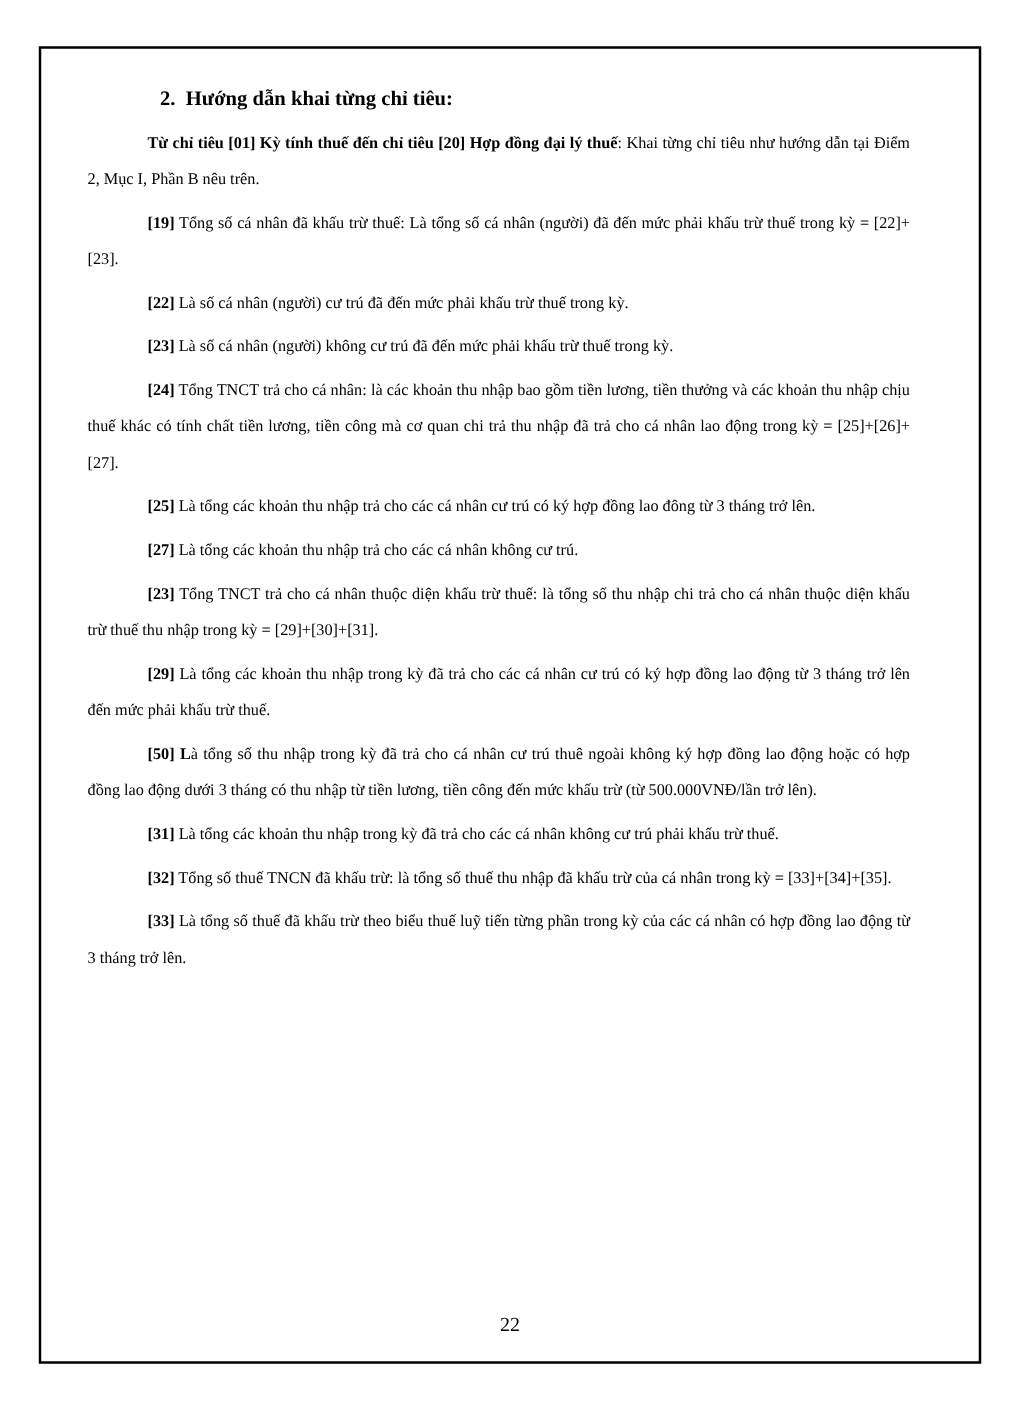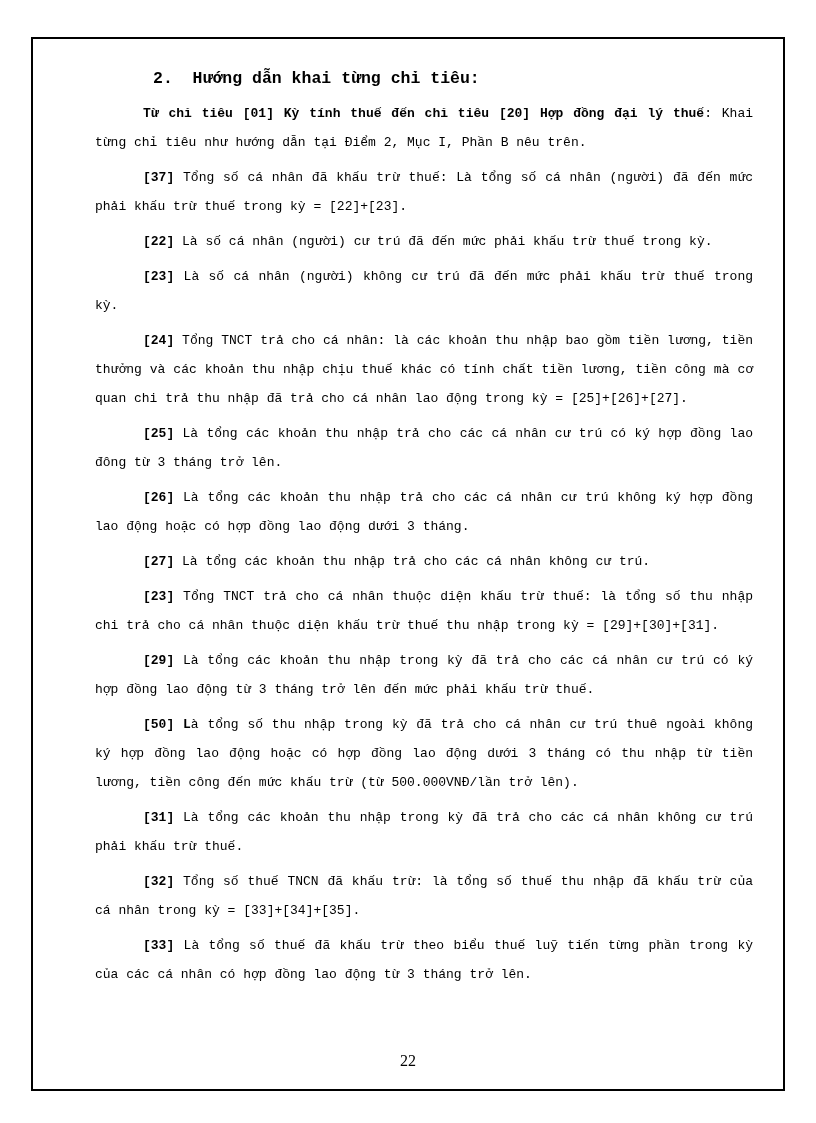--- a/index.html
+++ b/index.html
@@ -28,10 +28,9 @@
   }
   .content {
     position: absolute;
-    left: 95px;
+    left: 70px;
     top: 64px;
     width: 658px;
-    font-family: Liberation Mono, monospace;
   }
   .heading {
     margin: 0;

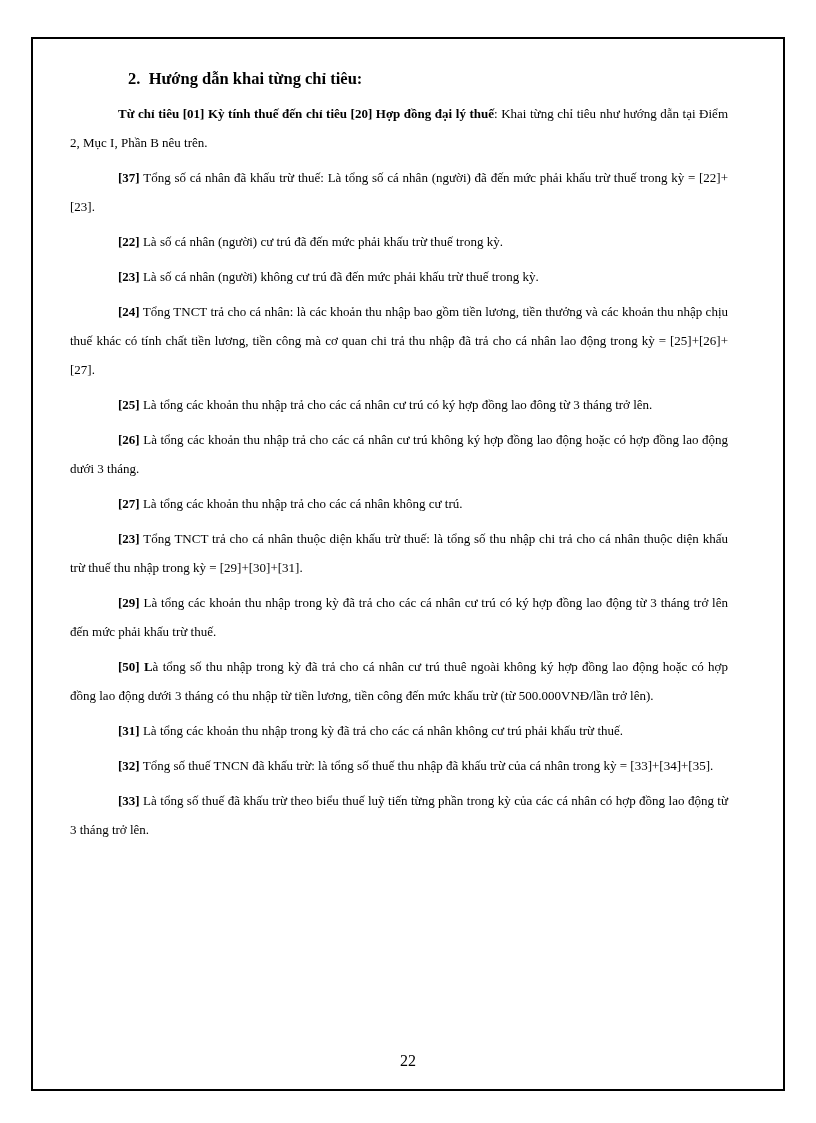--- a/index.html
+++ b/index.html
@@ -66,7 +66,7 @@
     <p class="heading">2.  Hướng dẫn khai từng chỉ tiêu:</p>
     <div id="paragraph-list">
         <p class="para"><span class="lead">Từ chỉ tiêu [01] Kỳ tính thuế đến chỉ tiêu [20] Hợp đồng đại lý thuế</span><span>: Khai từng chỉ tiêu như hướng dẫn tại Điểm 2, Mục I, Phần B nêu trên.</span></p>
-        <p class="para"><span class="lead">[37]</span><span> Tổng số cá nhân đã khấu trừ thuế: Là tổng số cá nhân (người) đã đến mức phải khấu trừ thuế trong kỳ = [22]+[23].</span></p>
+        <p class="para"><span class="lead">[19]</span><span> Tổng số cá nhân đã khấu trừ thuế: Là tổng số cá nhân (người) đã đến mức phải khấu trừ thuế trong kỳ = [22]+[23].</span></p>
         <p class="para"><span class="lead">[22]</span><span> Là số cá nhân (người) cư trú đã đến mức phải khấu trừ thuế trong kỳ.</span></p>
         <p class="para"><span class="lead">[23]</span><span> Là số cá nhân (người) không cư trú đã đến mức phải khấu trừ thuế trong kỳ.</span></p>
         <p class="para"><span class="lead">[24]</span><span> Tổng TNCT trả cho cá nhân: là các khoản thu nhập bao gồm tiền lương, tiền thưởng và các khoản thu nhập chịu thuế khác có tính chất tiền lương, tiền công mà cơ quan chi trả thu nhập đã trả cho cá nhân lao động trong kỳ = [25]+[26]+[27].</span></p>

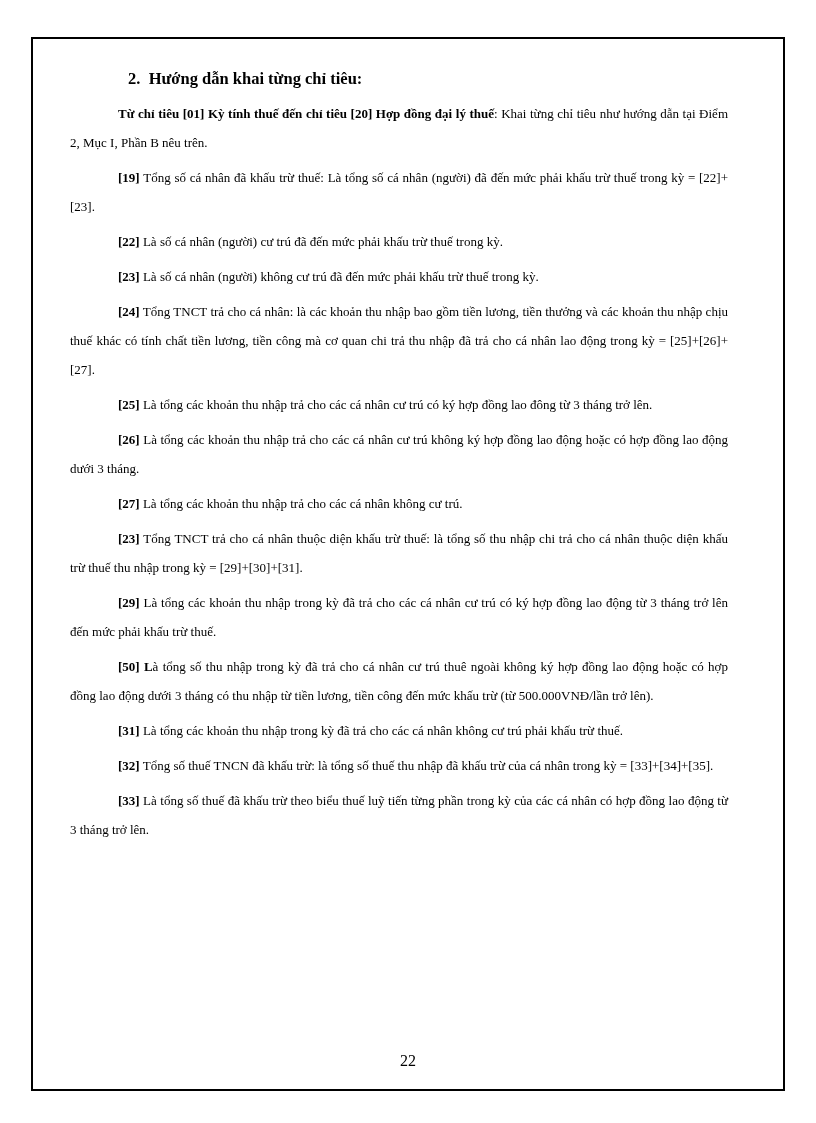--- a/index.html
+++ b/index.html
@@ -71,7 +71,6 @@
         <p class="para"><span class="lead">[23]</span><span> Là số cá nhân (người) không cư trú đã đến mức phải khấu trừ thuế trong kỳ.</span></p>
         <p class="para"><span class="lead">[24]</span><span> Tổng TNCT trả cho cá nhân: là các khoản thu nhập bao gồm tiền lương, tiền thưởng và các khoản thu nhập chịu thuế khác có tính chất tiền lương, tiền công mà cơ quan chi trả thu nhập đã trả cho cá nhân lao động trong kỳ = [25]+[26]+[27].</span></p>
         <p class="para"><span class="lead">[25]</span><span> Là tổng các khoản thu nhập trả cho các cá nhân cư trú có ký hợp đồng lao đông từ 3 tháng trở lên.</span></p>
-        <p class="para"><span class="lead">[26]</span><span> Là tổng các khoản thu nhập trả cho các cá nhân cư trú không ký hợp đồng lao động hoặc có hợp đồng lao động dưới 3 tháng.</span></p>
         <p class="para"><span class="lead">[27]</span><span> Là tổng các khoản thu nhập trả cho các cá nhân không cư trú.</span></p>
         <p class="para"><span class="lead">[23]</span><span> Tổng TNCT trả cho cá nhân thuộc diện khấu trừ thuế: là tổng số thu nhập chi trả cho cá nhân thuộc diện khấu trừ thuế thu nhập trong kỳ = [29]+[30]+[31].</span></p>
         <p class="para"><span class="lead">[29]</span><span> Là tổng các khoản thu nhập trong kỳ đã trả cho các cá nhân cư trú có ký hợp đồng lao động từ 3 tháng trở lên đến mức phải khấu trừ thuế.</span></p>

